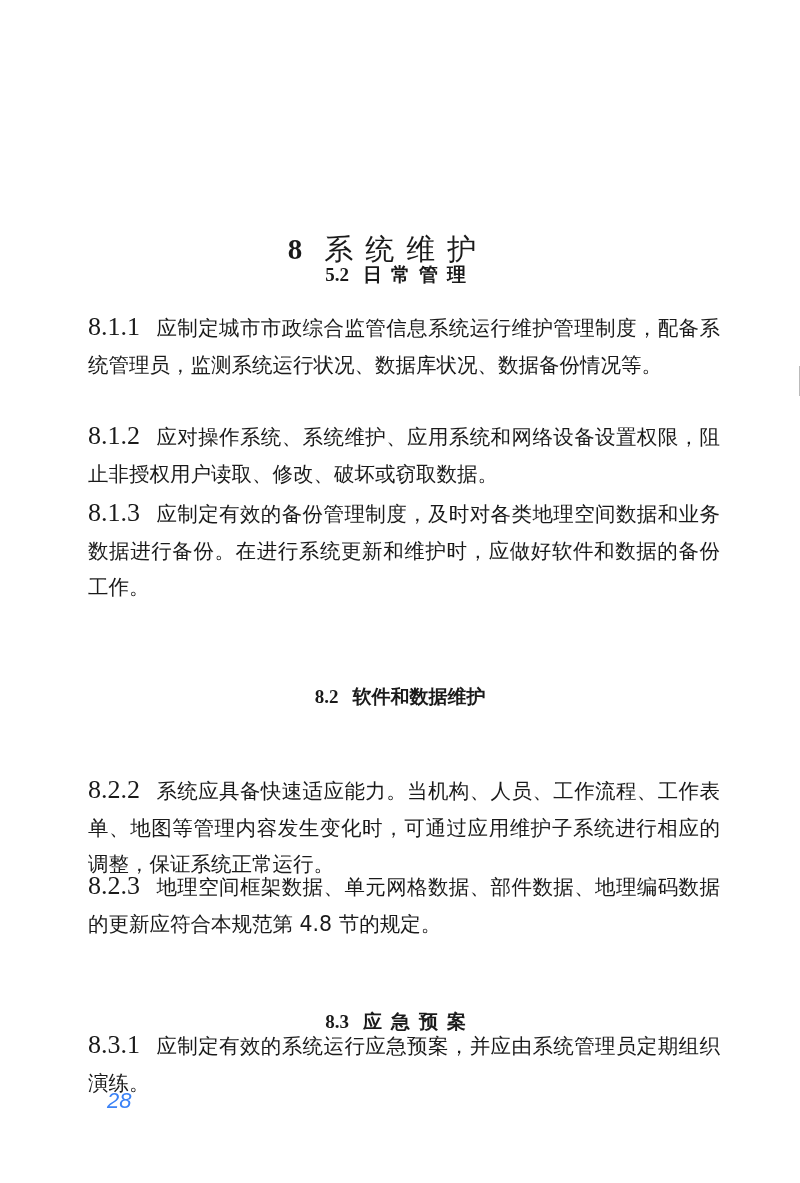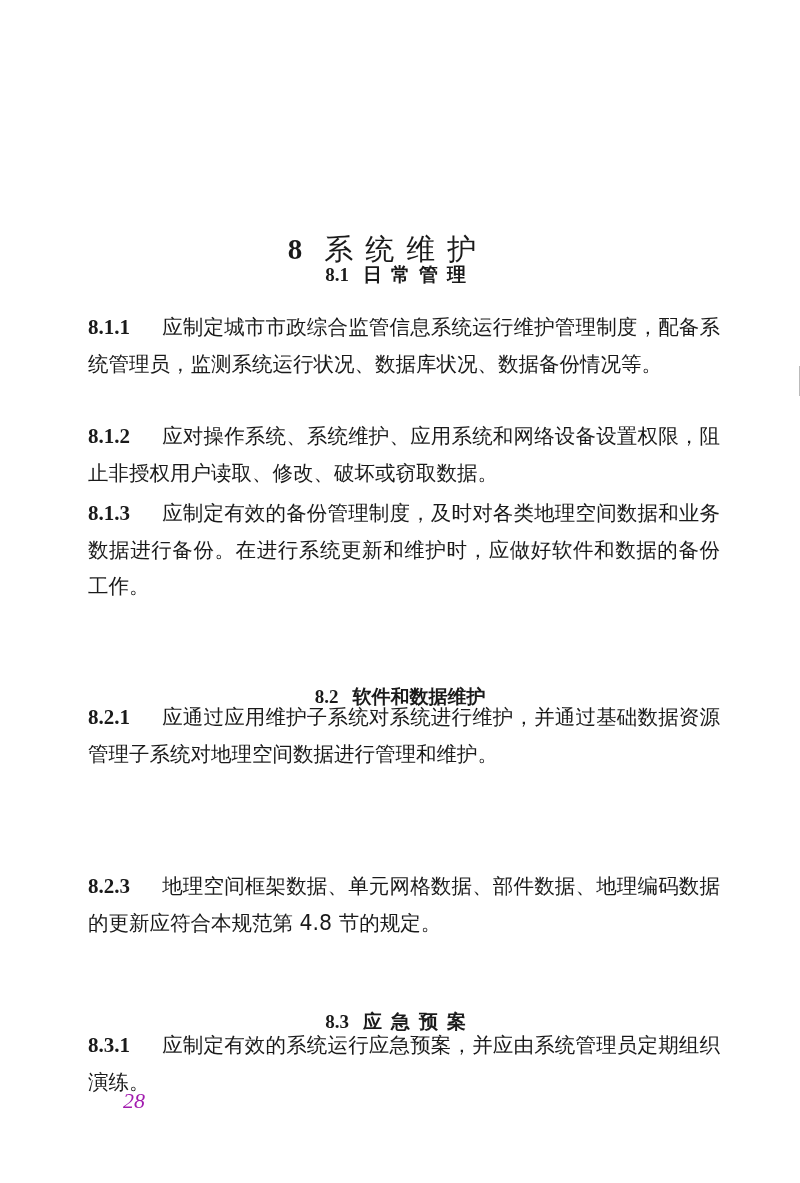--- a/index.html
+++ b/index.html
@@ -40,7 +40,7 @@
   </div>
 
   <div class="section-title" style="top:262px;">
-    <span class="num">8.1</span><span class="spaced">日常管理</span>
+    <span class="num">5.2</span><span class="spaced">日常管理</span>
   </div>
 
   <div class="clause" style="top:309px;">

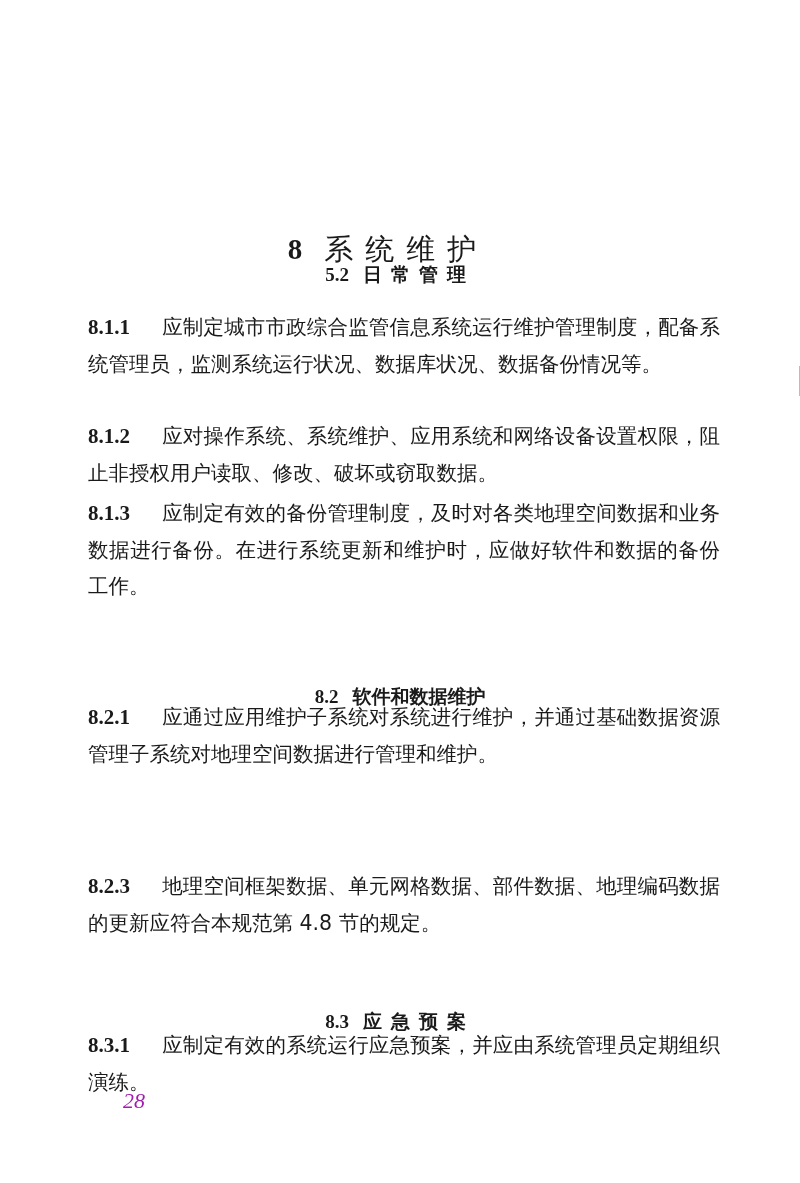--- a/index.html
+++ b/index.html
@@ -24,7 +24,7 @@
       font-size: 20.5px; line-height: 36.5px; font-family: "DejaVu Sans", sans-serif;
       text-align: justify;
     }
-    .clause .cnum { font-family: "Liberation Serif", serif; font-weight: bold; font-size: 21px; margin-right: 32px; }
+    .clause .cnum { font-family: "Liberation Serif", serif; font-weight: normal; font-size: 26px; margin-right: 16px; }
     .page-number {
       position: absolute; left: 123px; top: 1088px; font-size: 22px; font-style: italic;
       font-family: Liberation Serif, serif; color: #a21caf;

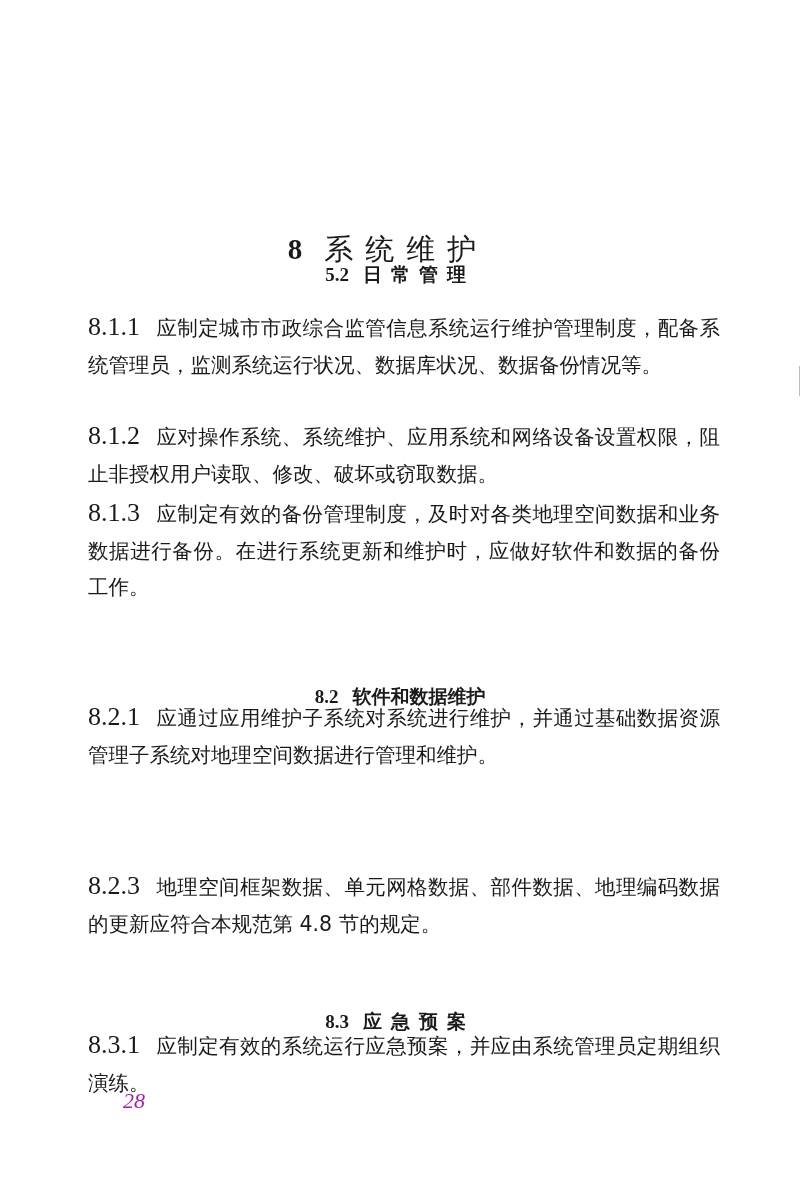--- a/index.html
+++ b/index.html
@@ -57,9 +57,6 @@
     <span class="num">8.2</span><span>软件和数据维护</span>
   </div>
 
-  <div class="clause" style="top:699px;">
-    <span class="cnum">8.2.1</span><span>应通过应用维护子系统对系统进行维护，并通过基础数据资源管理子系统对地理空间数据进行管理和维护。</span>
-  </div>
   <div class="clause" style="top:868px;">
     <span class="cnum">8.2.3</span><span>地理空间框架数据、单元网格数据、部件数据、地理编码数据的更新应符合本规范第 4.8 节的规定。</span>
   </div>

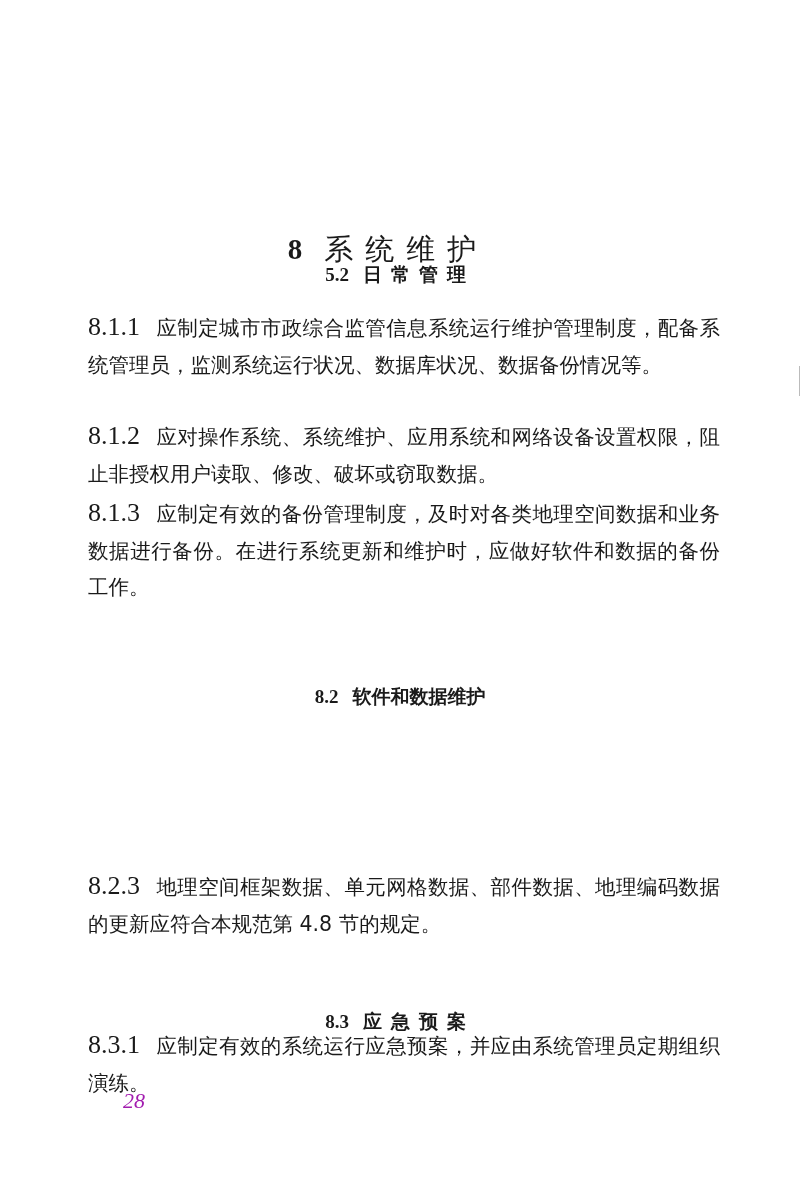--- a/index.html
+++ b/index.html
@@ -57,6 +57,9 @@
     <span class="num">8.2</span><span>软件和数据维护</span>
   </div>
 
+  <div class="clause" style="top:772px;">
+    <span class="cnum">8.2.2</span><span>系统应具备快速适应能力。当机构、人员、工作流程、工作表单、地图等管理内容发生变化时，可通过应用维护子系统进行相应的调整，保证系统正常运行。</span>
+  </div>
   <div class="clause" style="top:868px;">
     <span class="cnum">8.2.3</span><span>地理空间框架数据、单元网格数据、部件数据、地理编码数据的更新应符合本规范第 4.8 节的规定。</span>
   </div>

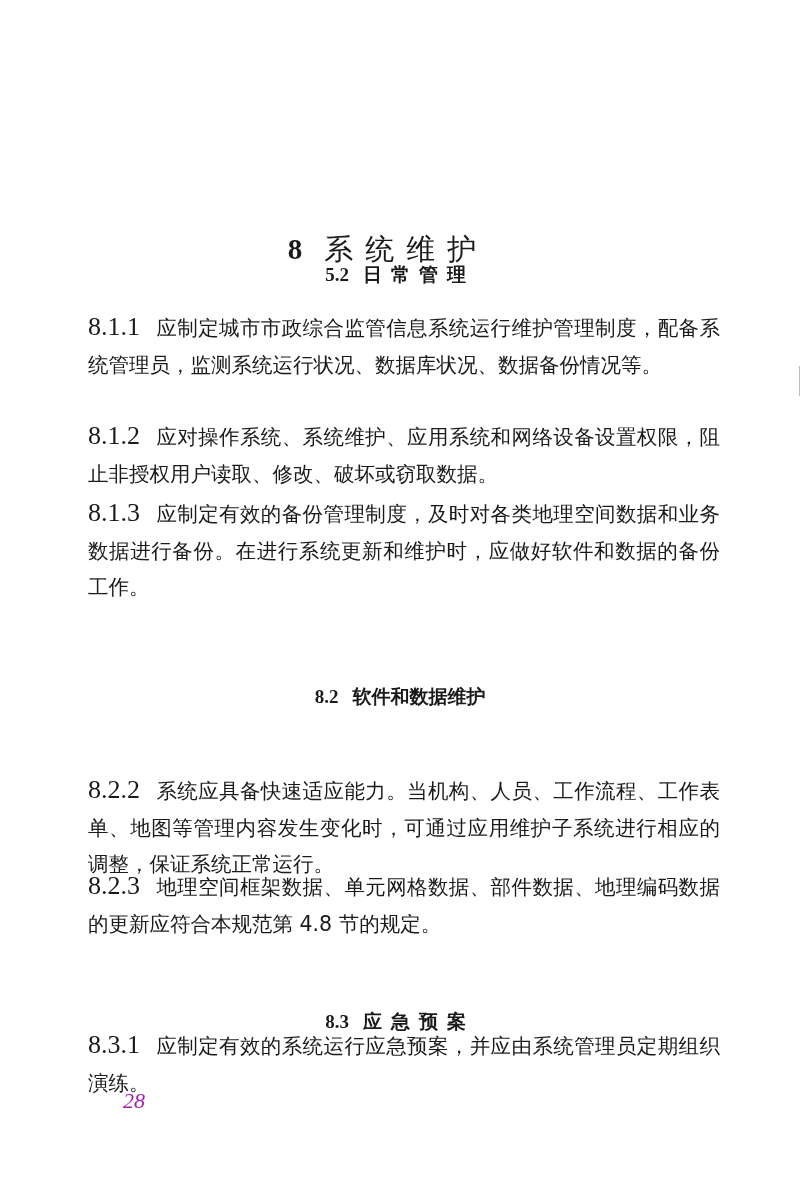--- a/index.html
+++ b/index.html
@@ -26,8 +26,8 @@
     }
     .clause .cnum { font-family: "Liberation Serif", serif; font-weight: normal; font-size: 26px; margin-right: 16px; }
     .page-number {
-      position: absolute; left: 123px; top: 1088px; font-size: 22px; font-style: italic;
-      font-family: Liberation Serif, serif; color: #a21caf;
+      position: absolute; left: 107px; top: 1088px; font-size: 22px; font-style: italic;
+      font-family: Liberation Sans, sans-serif; color: #3b82f6;
     }
     .edge-mark { position: absolute; left: 799px; top: 366px; width: 1px; height: 30px; background: #bbb; }
   </style>

